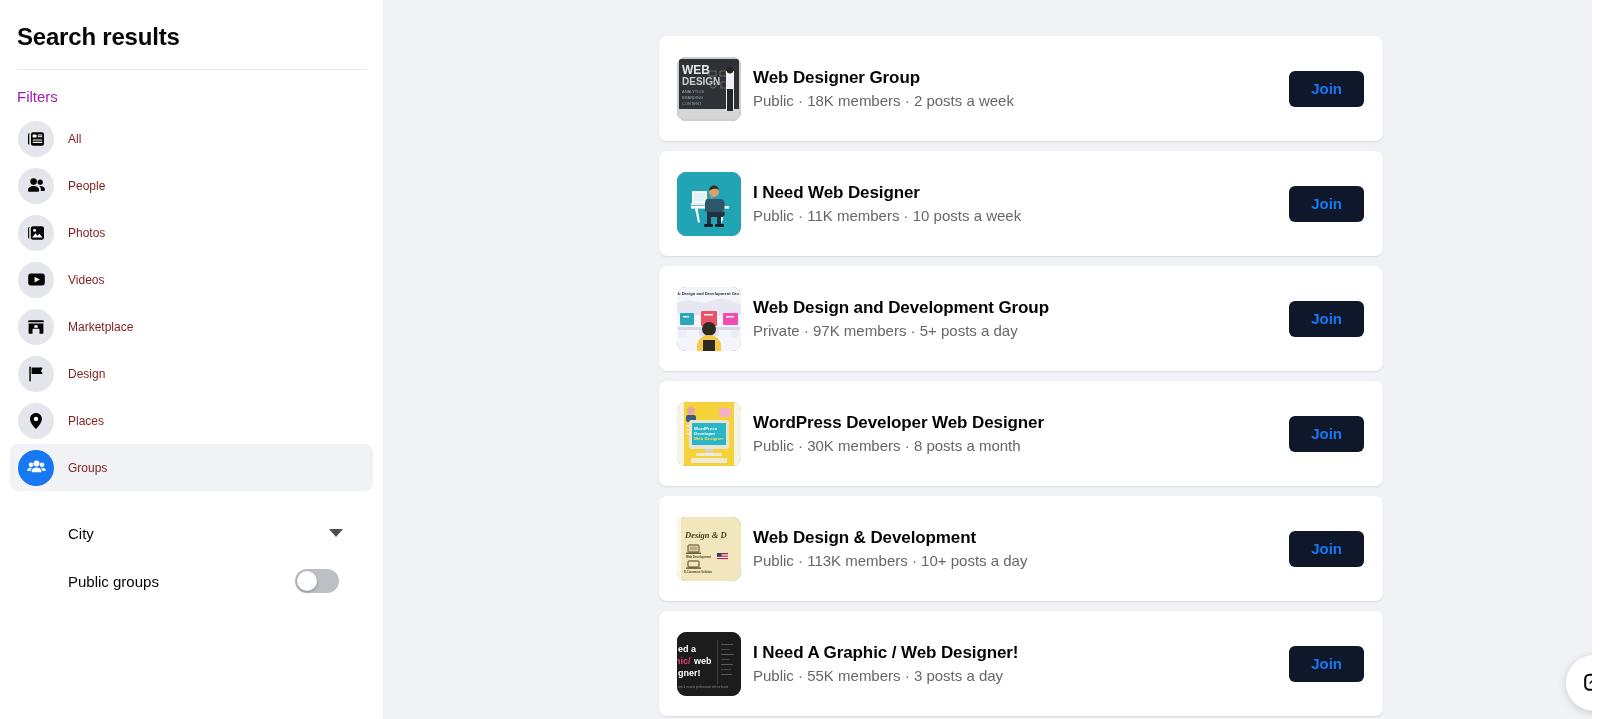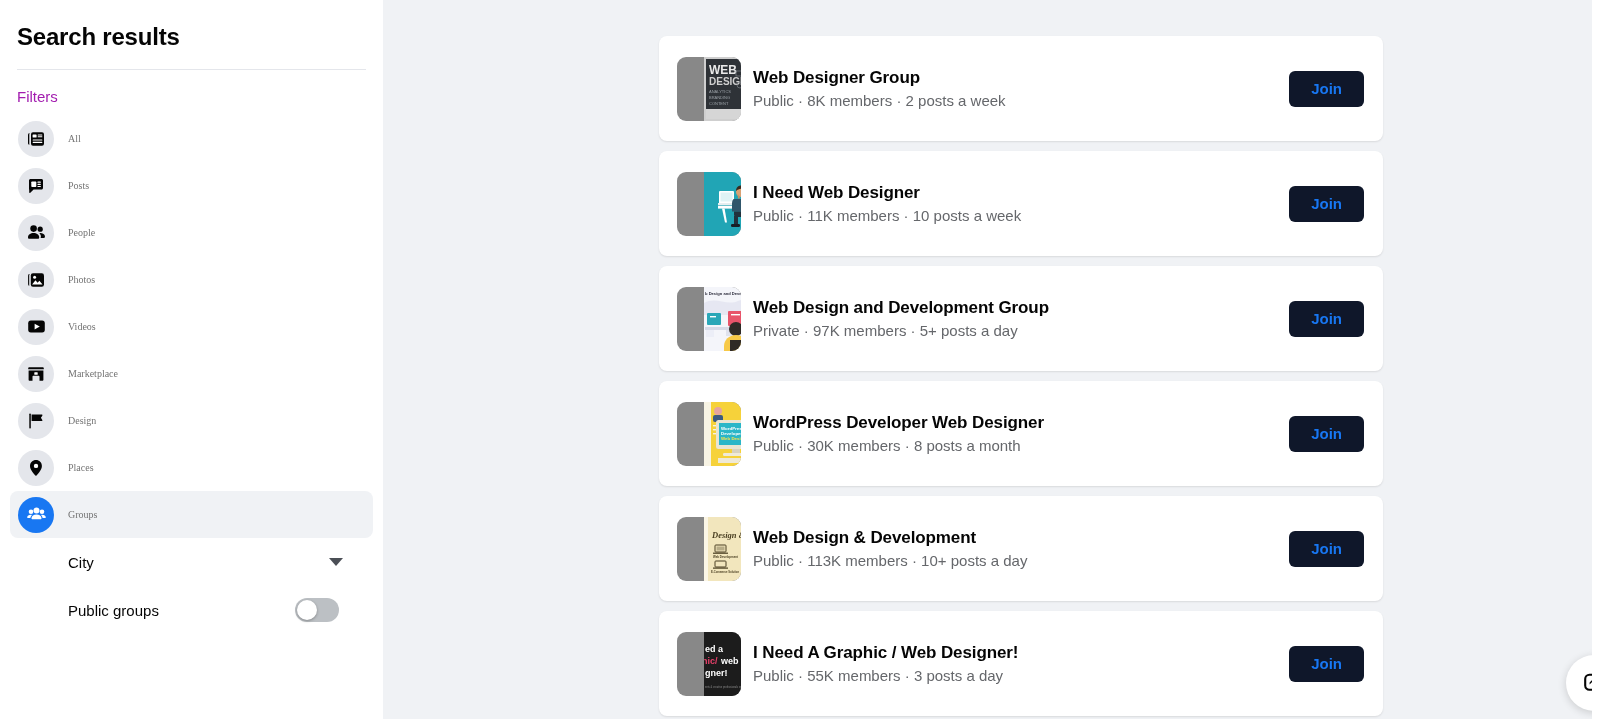--- a/index.html
+++ b/index.html
@@ -101,7 +101,6 @@
     flex: 0 0 64px; overflow: hidden;
     position: relative;
     background: #888;
-    padding-left: 27px;
   }
   .thumb svg { display: block; width: 64px; height: 64px; }
   .card-text {

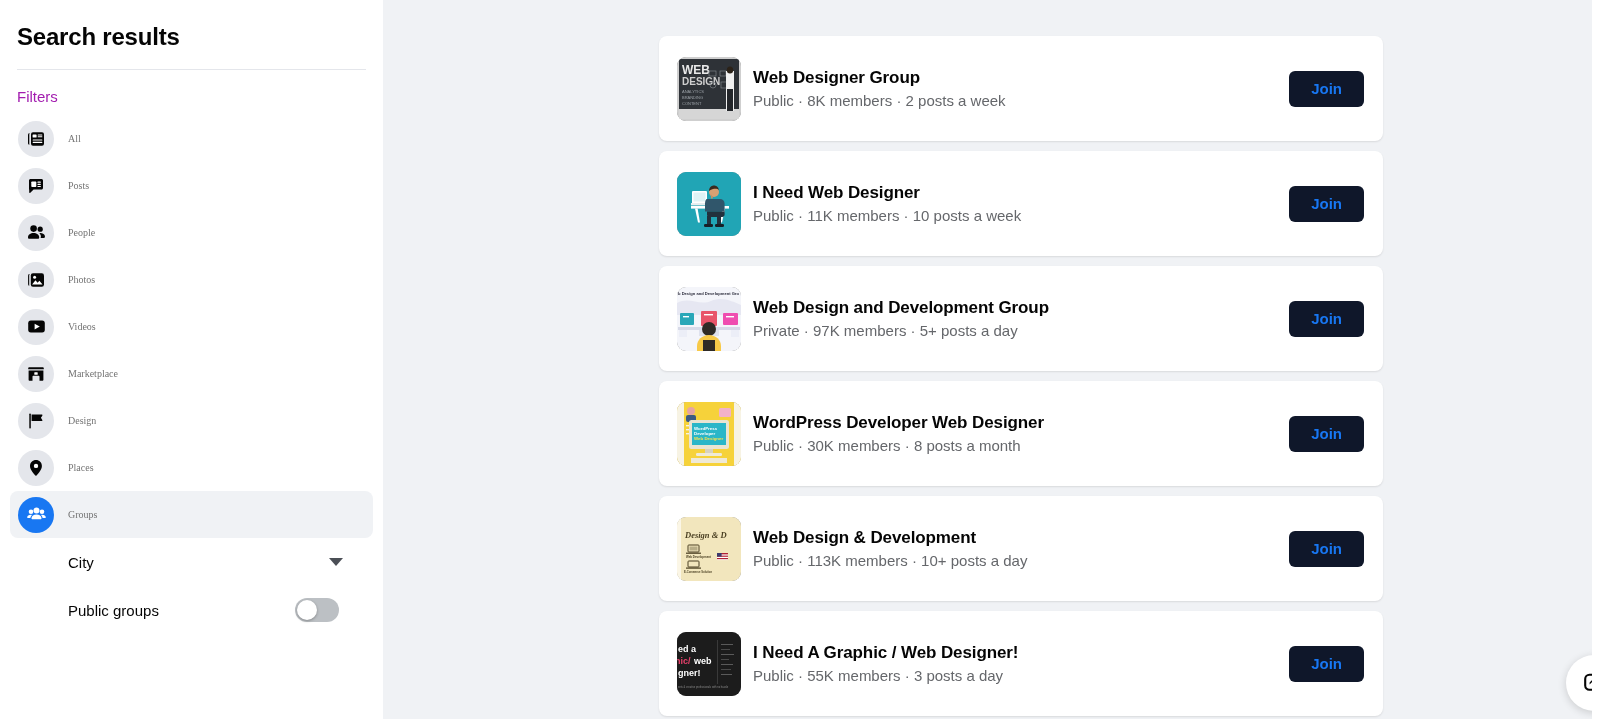--- a/index.html
+++ b/index.html
@@ -303,7 +303,7 @@
         </div>
         <div class="card-text">
           <div class="card-title">Web Designer Group</div>
-          <div class="card-meta">Public · 8K members · 2 posts a week</div>
+          <div class="card-meta">Public · 18K members · 2 posts a week</div>
         </div>
         <button class="join-btn">Join</button>
       </article>

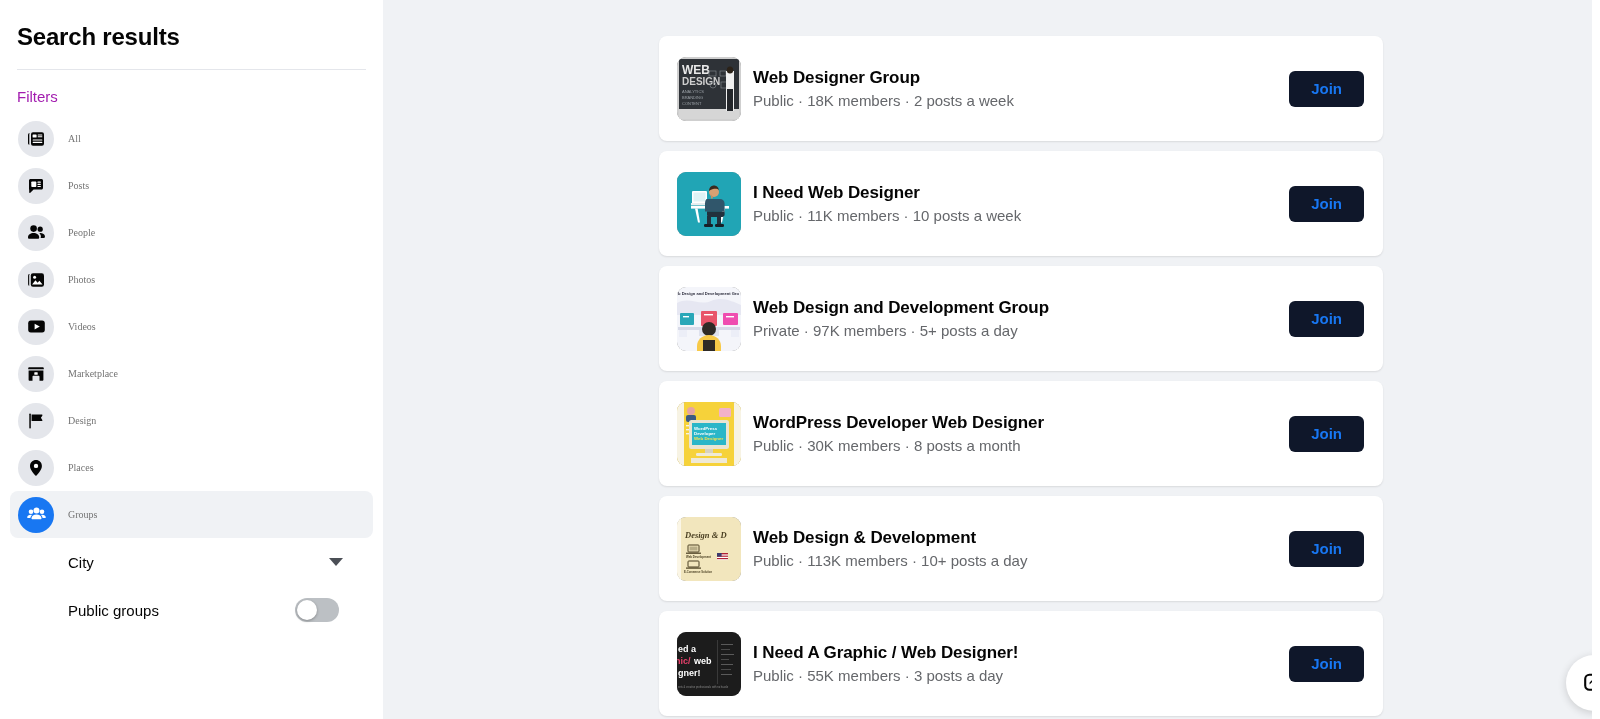--- a/index.html
+++ b/index.html
@@ -48,7 +48,7 @@
   }
   .sb-icon.blue { background: #1877f2; }
   .sb-icon svg { display: block; }
-  .sb-label { font-size: 10px; color: #737373; line-height: 20px; font-family: Liberation Serif, serif; }
+  .sb-label { font-size: 12px; color: #7f1d1d; line-height: 20px; }
 
   .sb-sub { padding: 0 10px; }
   .sb-row {

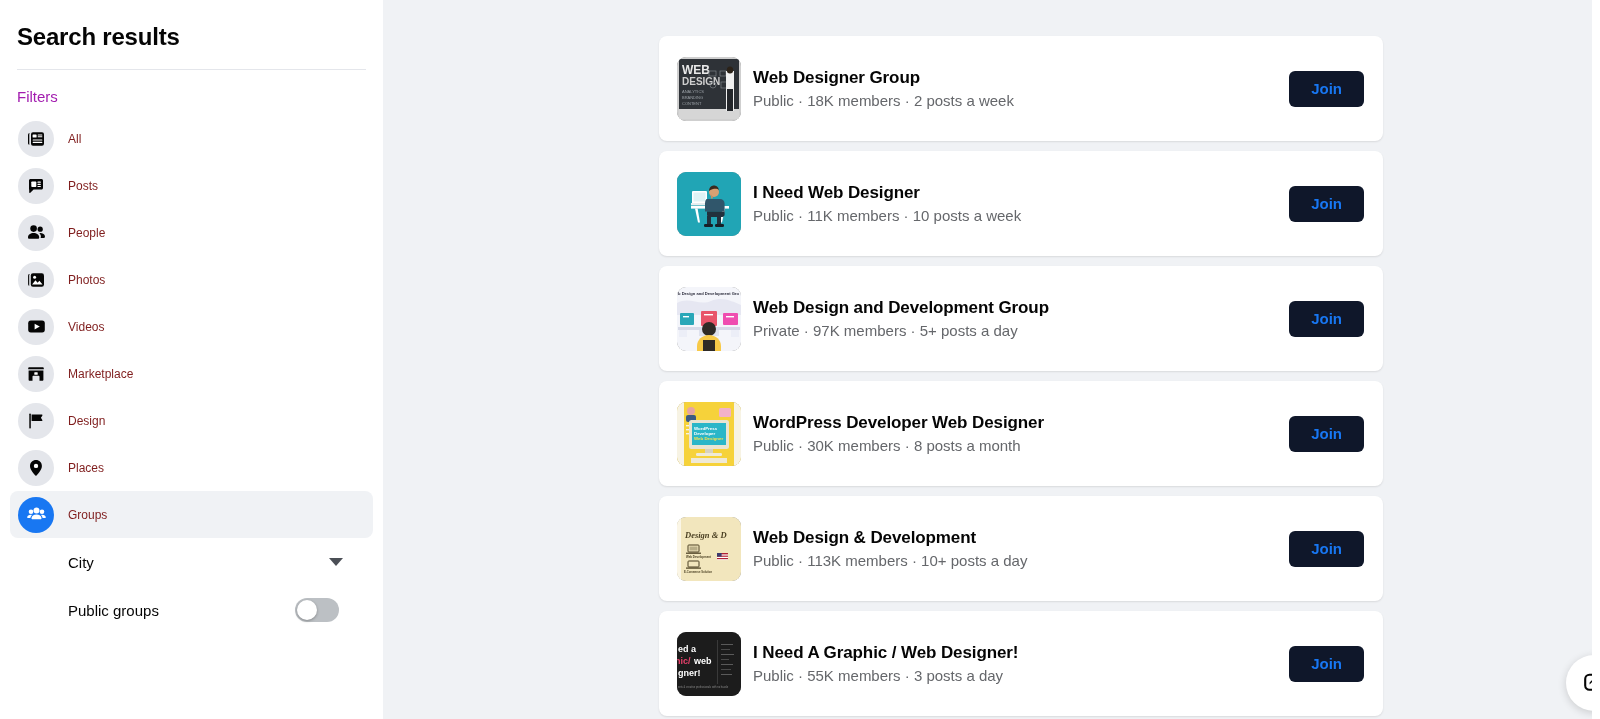--- a/index.html
+++ b/index.html
@@ -171,18 +171,6 @@
         <span class="sb-label">All</span>
       </div>
 
-      <div class="sb-item">
-        <span class="sb-icon">
-          <svg width="20" height="20" viewBox="0 0 20 20">
-              <path fill="#050505" d="M3 4.4c0-.8.7-1.5 1.5-1.5h11c.8 0 1.5.7 1.5 1.5v7.7c0 .8-.7 1.5-1.5 1.5H7.6L4.3 16.8A.7.7 0 013.2 16v-2.4H3V4.4z"></path>
-              <rect x="5.3" y="5.6" width="5" height="5.4" rx=".7" fill="#fff"></rect>
-              <rect x="11.4" y="5.6" width="3.5" height="1.1" rx=".55" fill="#fff"></rect>
-              <rect x="11.4" y="7.8" width="3.5" height="1.1" rx=".55" fill="#fff"></rect>
-              <rect x="11.4" y="10" width="3.5" height="1.1" rx=".55" fill="#fff"></rect>
-            </svg>
-        </span>
-        <span class="sb-label">Posts</span>
-      </div>
 
       <div class="sb-item">
         <span class="sb-icon">

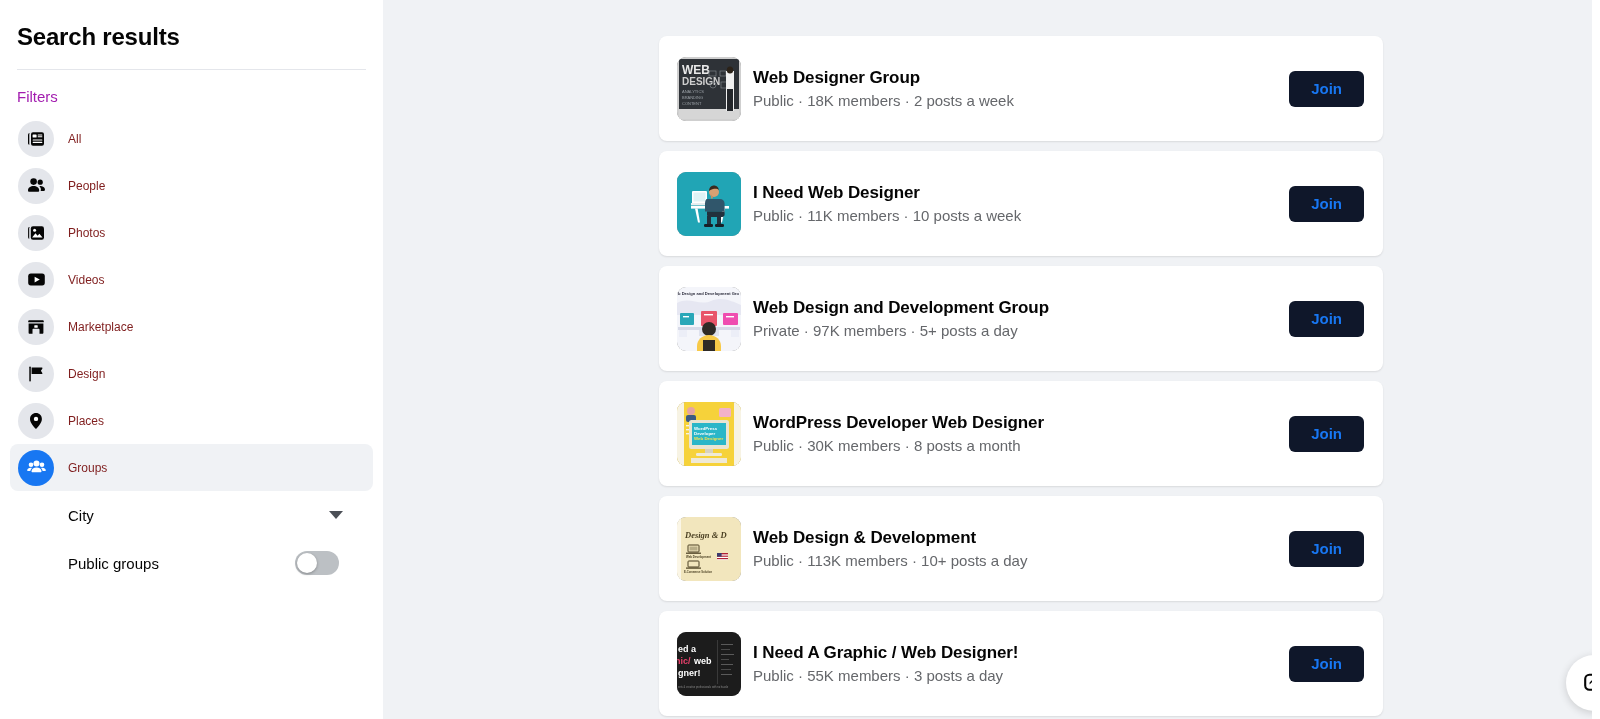--- a/index.html
+++ b/index.html
@@ -50,7 +50,7 @@
   .sb-icon svg { display: block; }
   .sb-label { font-size: 12px; color: #7f1d1d; line-height: 20px; }
 
-  .sb-sub { padding: 0 10px; }
+  .sb-sub { padding: 18px 10px; }
   .sb-row {
     display: flex; align-items: center; justify-content: space-between;
     height: 48px; padding: 0 8px 0 58px; cursor: pointer;

